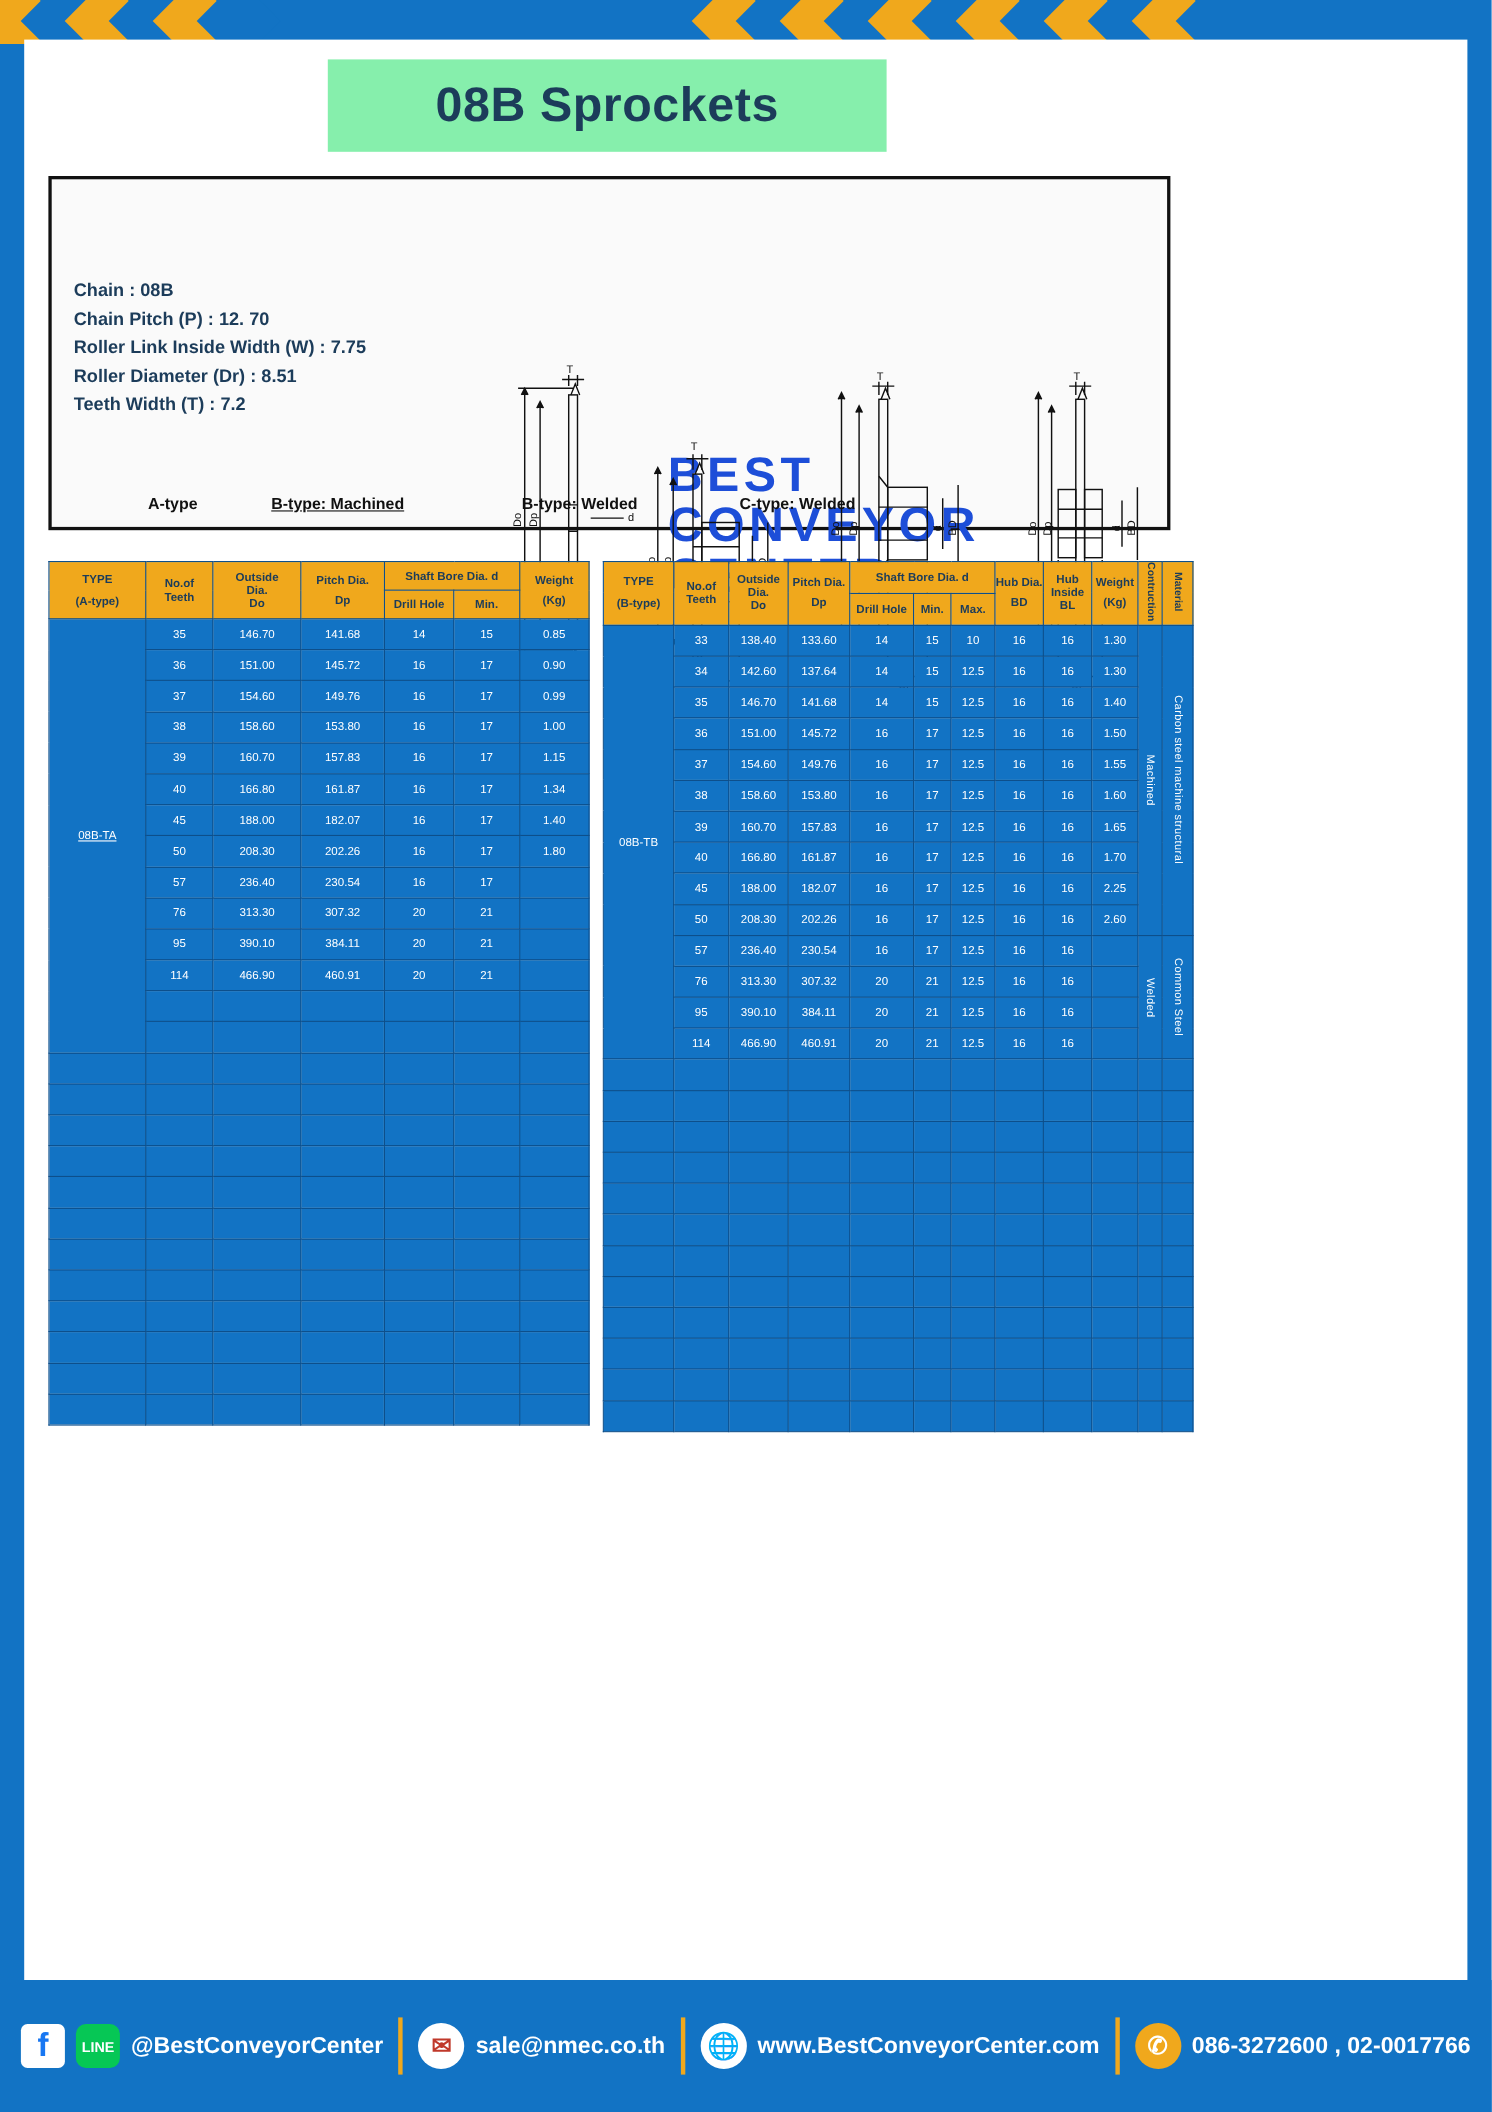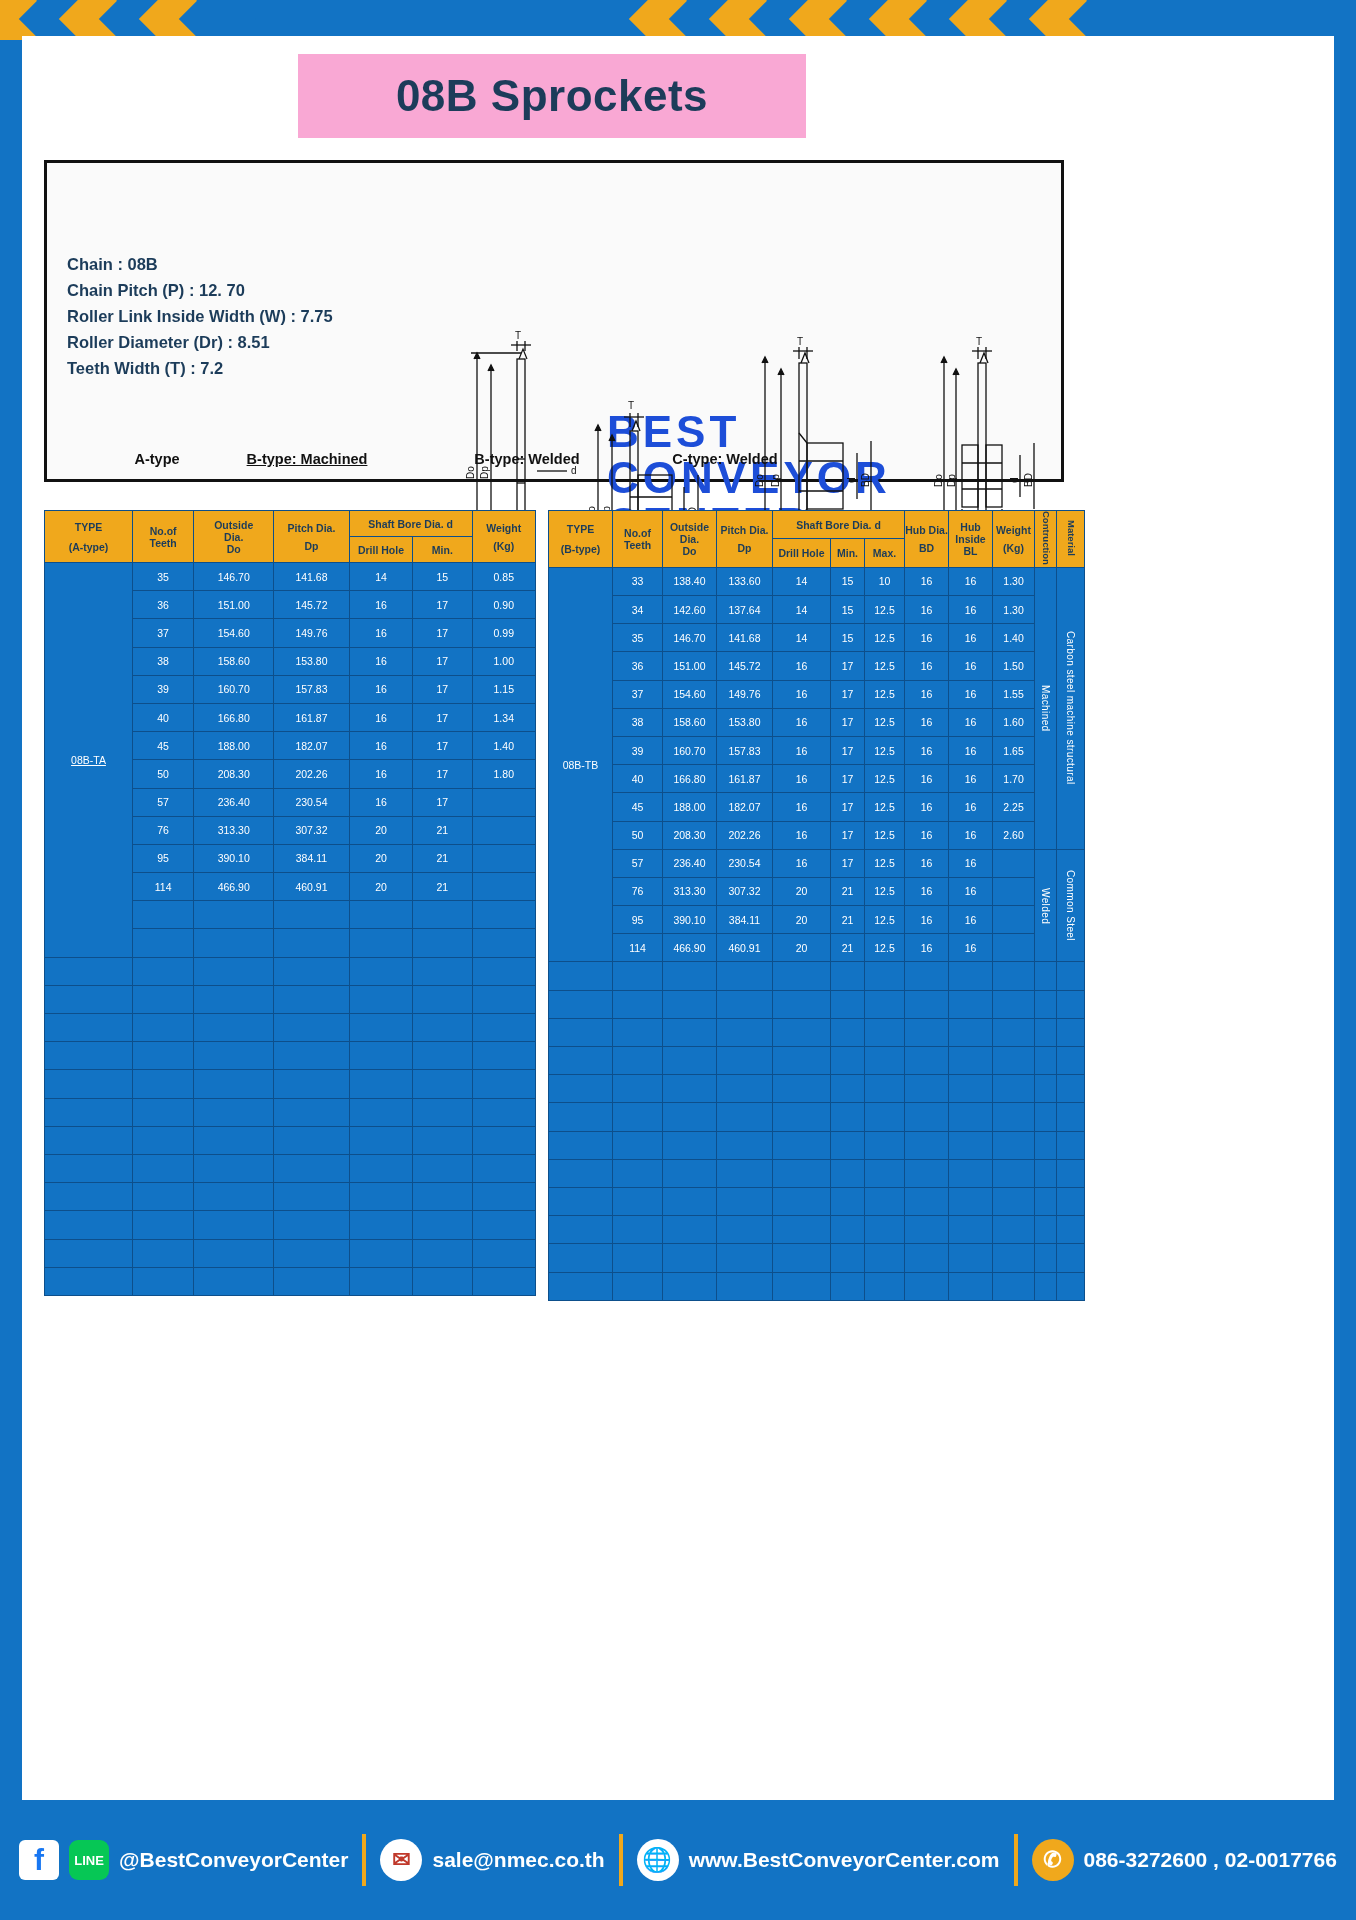--- a/index.html
+++ b/index.html
@@ -29,7 +29,7 @@
   
   .title-band{
     position:absolute; left:298px; top:54px; width:508px; height:84px;
-    background:#f9a8d4;
+    background:#86efac;
     display:flex; align-items:center; justify-content:center;
   }
   .title-band h1{

